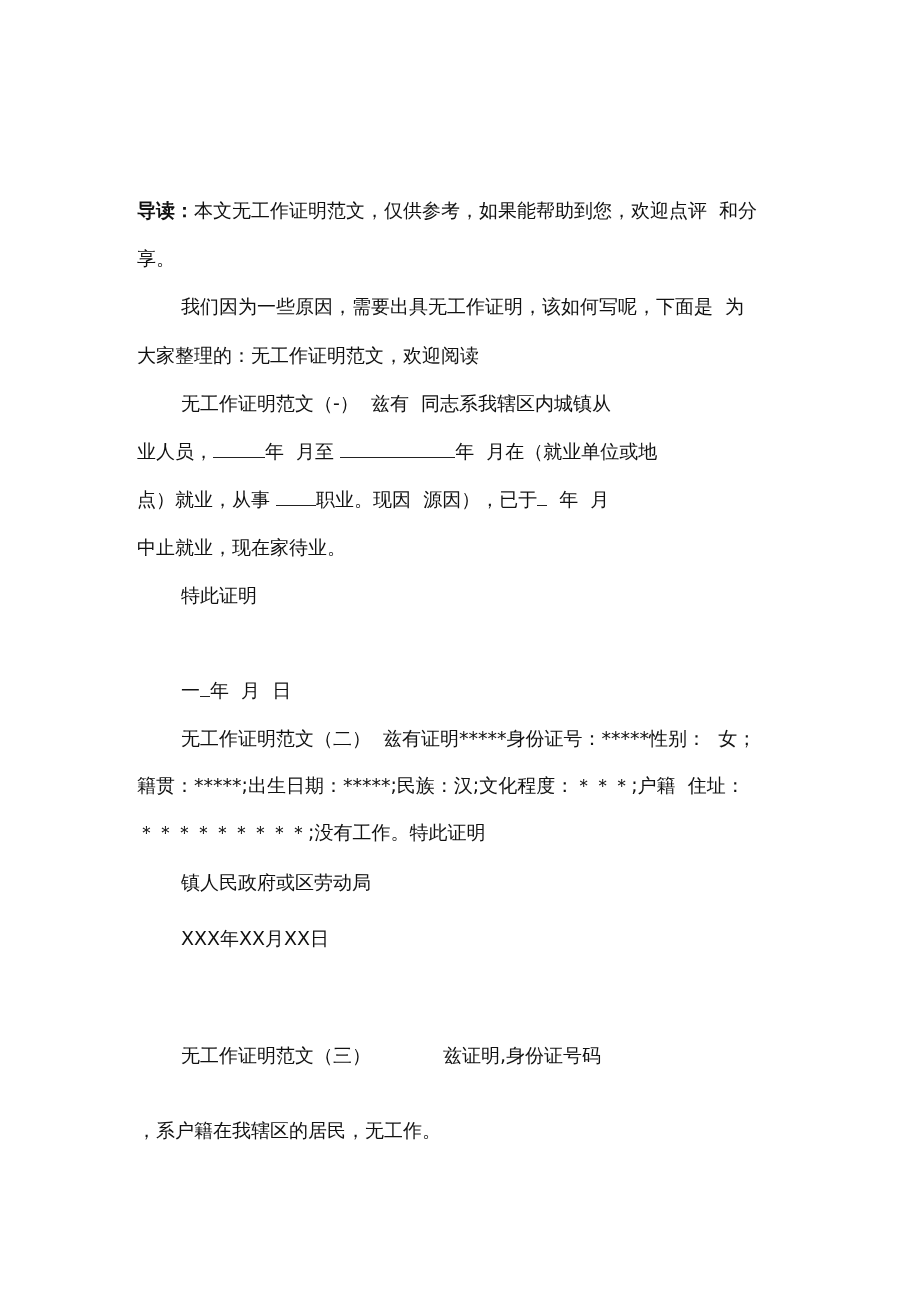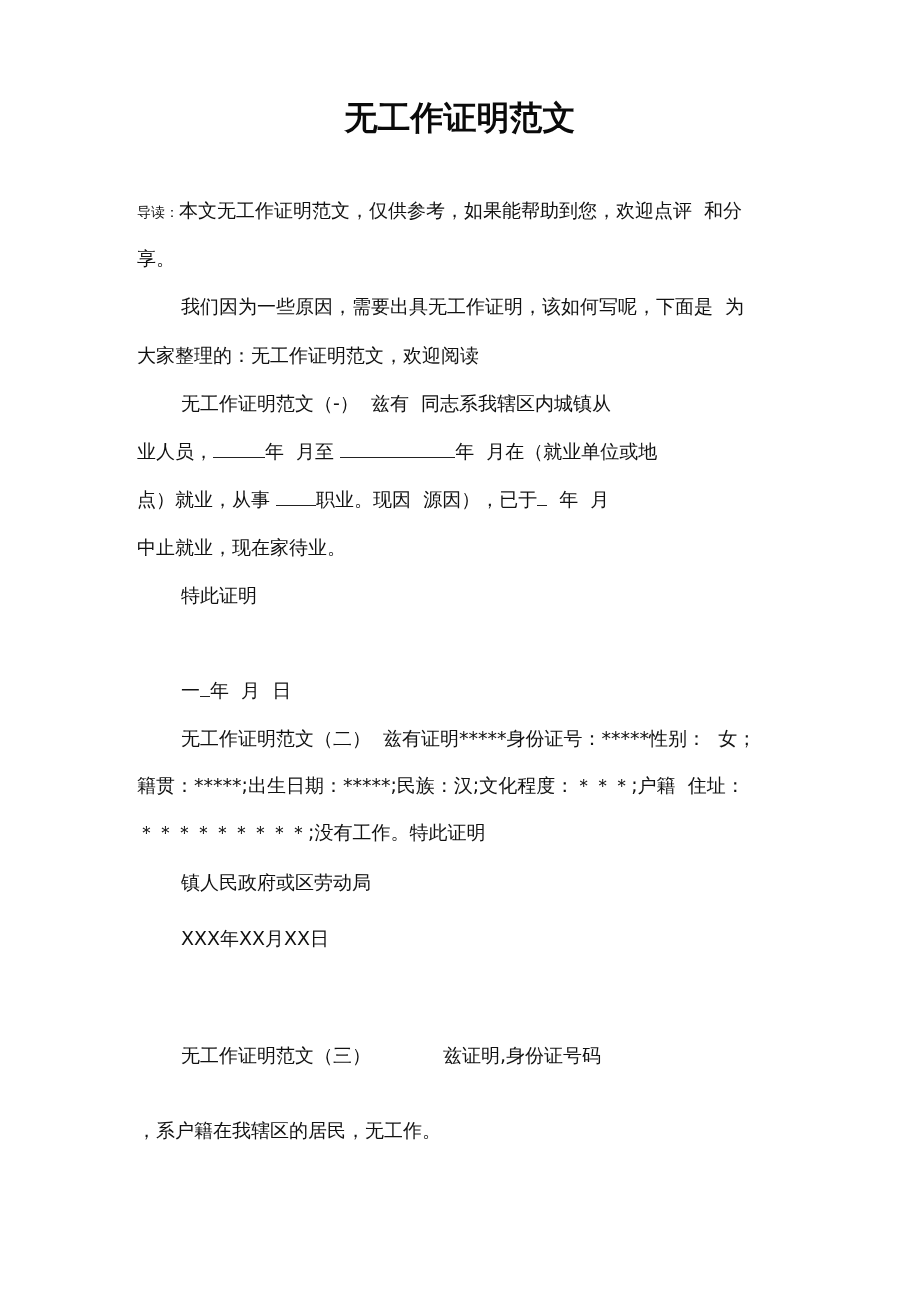--- a/index.html
+++ b/index.html
@@ -59,7 +59,6 @@
 
 <div class="page">
 
-  <div class="title">无工作证明范文</div>
 
   <div class="line" style="top:197px;"><span class="lead-label">导读：</span><span>本文无工作证明范文，仅供参考，如果能帮助到您，欢迎点评  和分</span></div>
   <div class="line" style="top:245px;">享。</div>

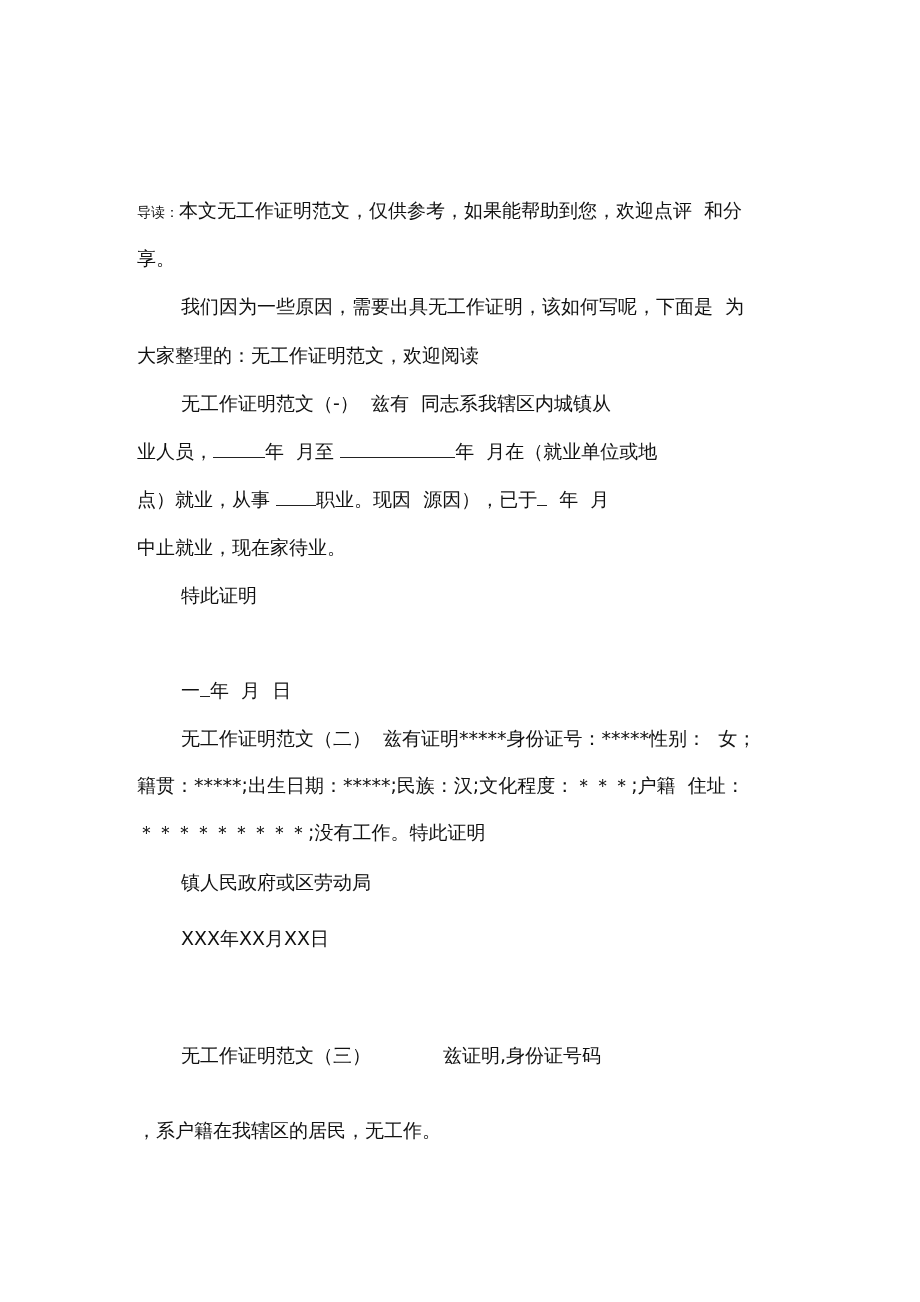--- a/index.html
+++ b/index.html
@@ -44,8 +44,8 @@
     }
     .indent { left: 181px; }
     .lead-label {
-      font-size: 14px;
-      font-weight: normal;
+      font-size: 19px;
+      font-weight: bold;
     }
     .blank {
       display: inline-block;

